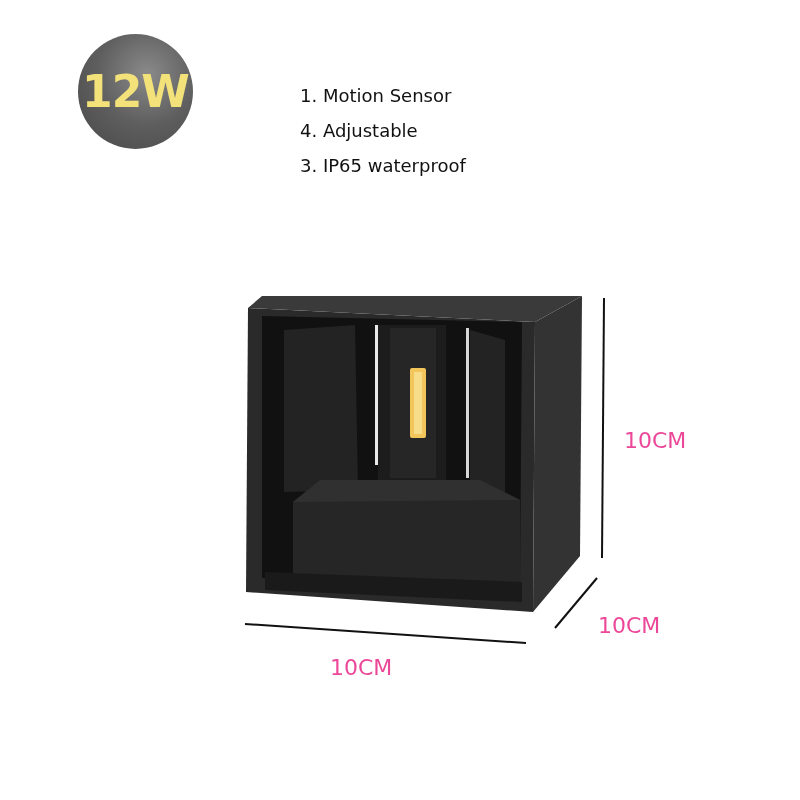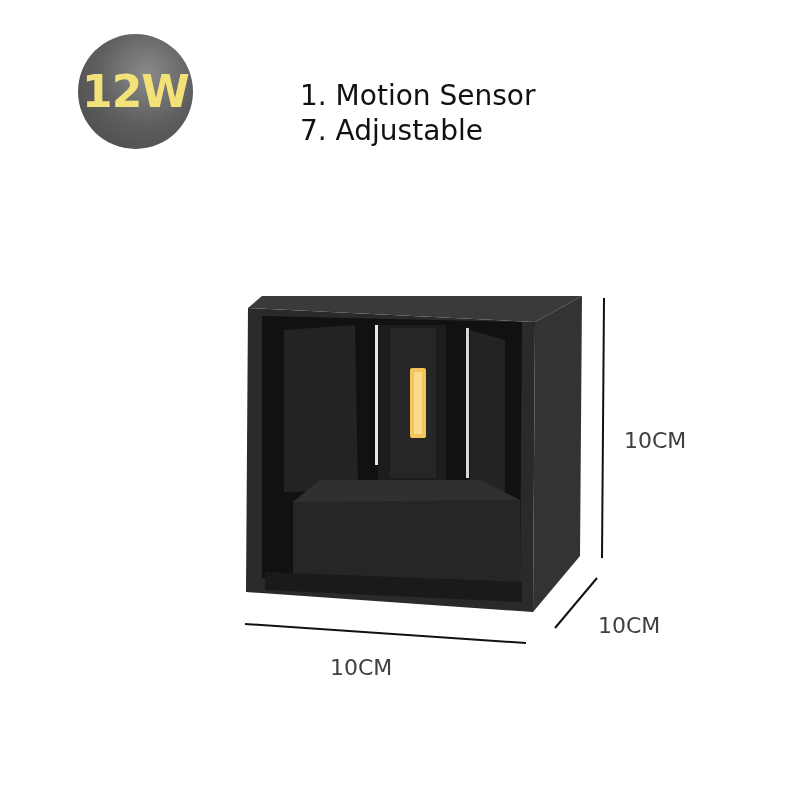--- a/index.html
+++ b/index.html
@@ -8,7 +8,7 @@
     background:radial-gradient(circle at 60% 35%, #8a8a8a 0%, #5e5e5e 50%, #474747 100%);
     display:flex; align-items:center; justify-content:center;font-weight:bold; }
   .badge span { color:#f3e27a; font-size:44px; font-family:"DejaVu Sans", sans-serif; letter-spacing:-1px; }
-  .features { position:absolute; left:300px; top:78px; font-family:"DejaVu Sans", sans-serif; font-size:28px; color:#111; line-height:35px; }
+  .features { position:absolute; left:300px; top:78px; font-family:"DejaVu Sans", sans-serif; font-size:18px; color:#111; line-height:35px; }
   .dim { position:absolute; font-family:"DejaVu Sans", sans-serif; font-size:22px; color:#404040; }
   svg.lamp { position:absolute; left:0; top:0; }
 </style>

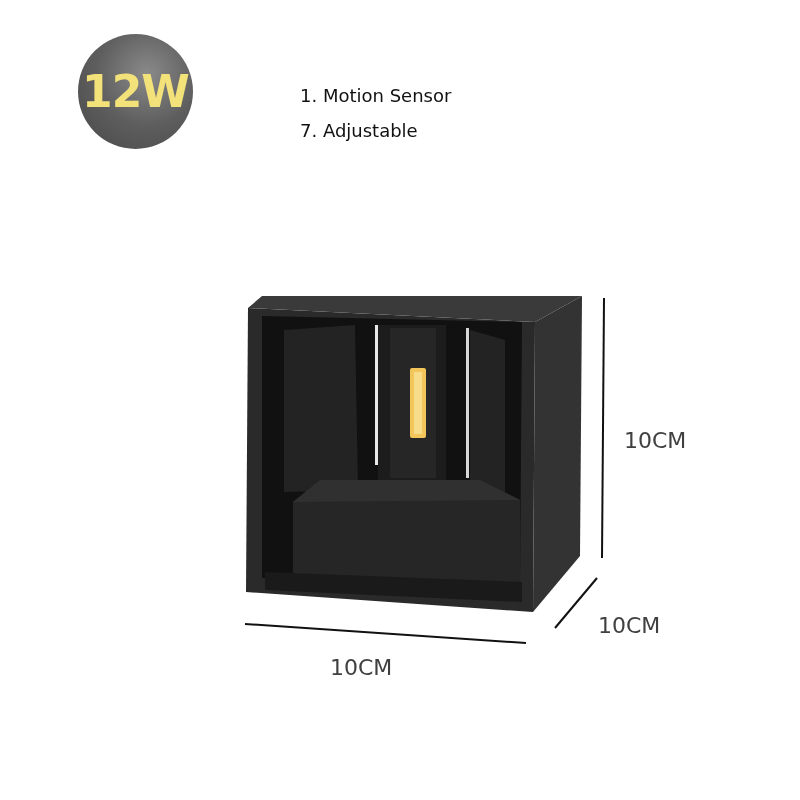--- a/index.html
+++ b/index.html
@@ -21,7 +21,7 @@
 
 <div class="features">
   <div>1. Motion Sensor</div>
-  <div>7. Adjustable</div>
+  <div>4. Adjustable</div>
 </div>
 
 <svg class="lamp" width="800" height="800">

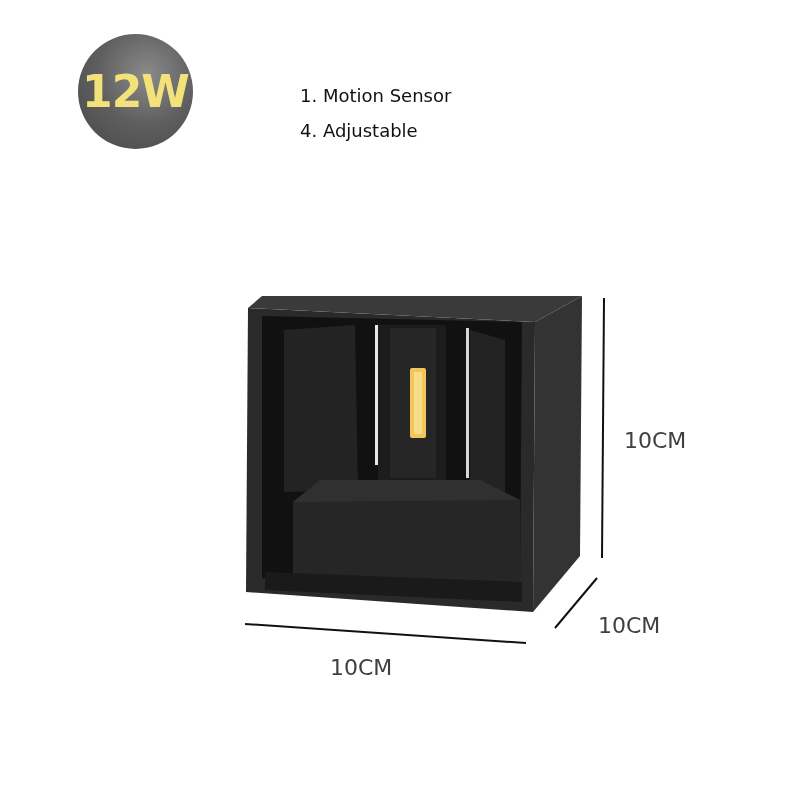--- a/index.html
+++ b/index.html
@@ -22,6 +22,7 @@
 <div class="features">
   <div>1. Motion Sensor</div>
   <div>4. Adjustable</div>
+  <div>3. IP65 waterproof</div>
 </div>
 
 <svg class="lamp" width="800" height="800">

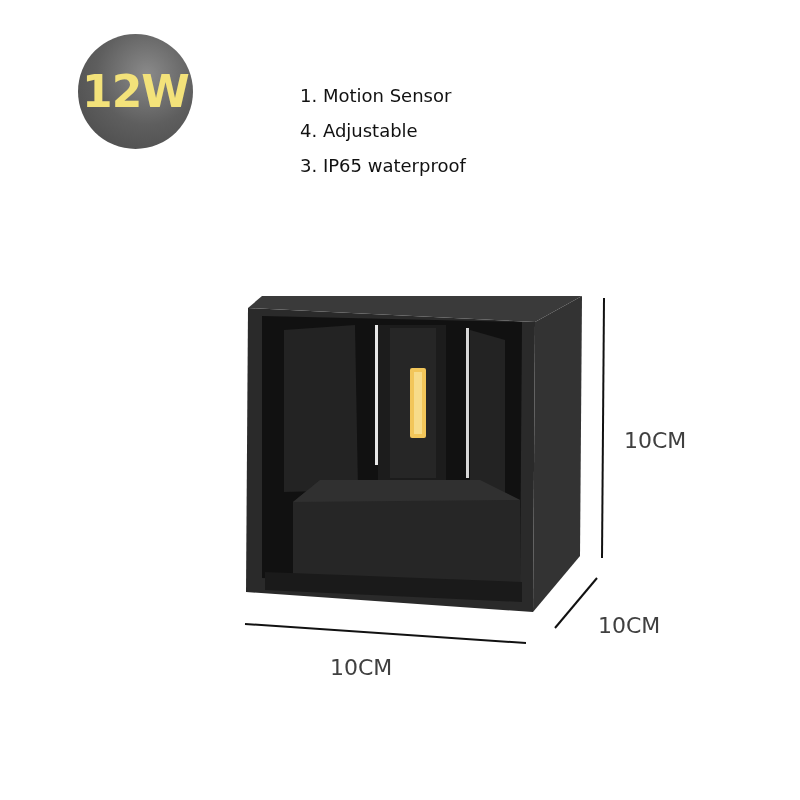--- a/index.html
+++ b/index.html
@@ -9,7 +9,7 @@
     display:flex; align-items:center; justify-content:center;font-weight:bold; }
   .badge span { color:#f3e27a; font-size:44px; font-family:"DejaVu Sans", sans-serif; letter-spacing:-1px; }
   .features { position:absolute; left:300px; top:78px; font-family:"DejaVu Sans", sans-serif; font-size:18px; color:#111; line-height:35px; }
-  .dim { position:absolute; font-family:"DejaVu Sans", sans-serif; font-size:22px; color:#404040; }
+  .dim { position:absolute; font-family:"DejaVu Sans", sans-serif; font-size:22px; color:#ec4899; }
   svg.lamp { position:absolute; left:0; top:0; }
 </style>
 </head>

